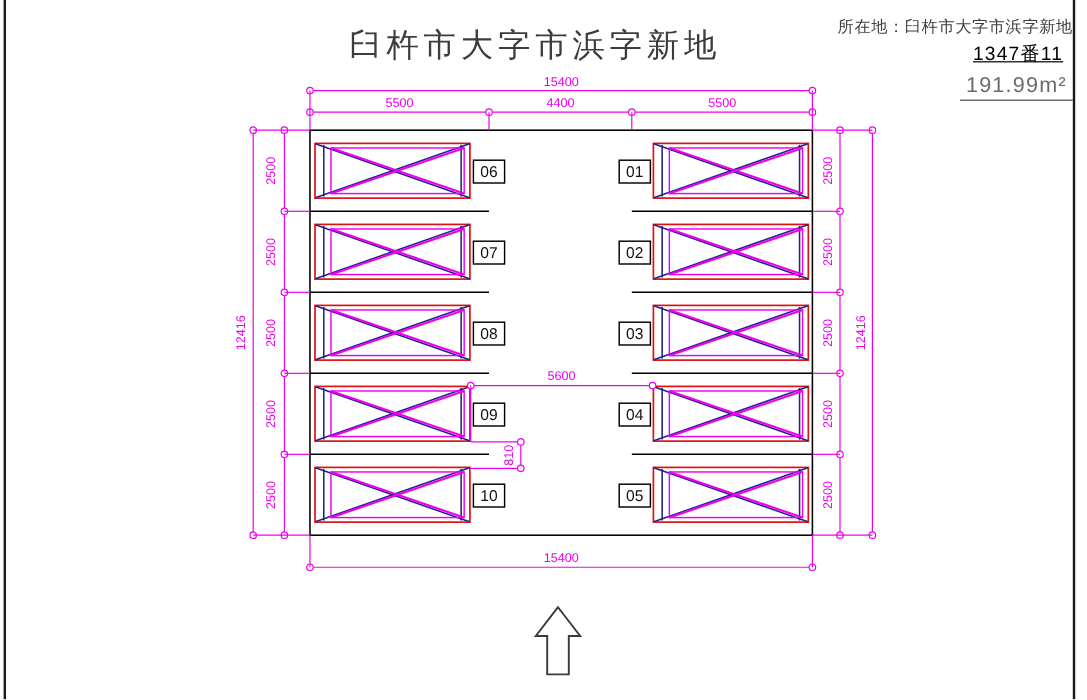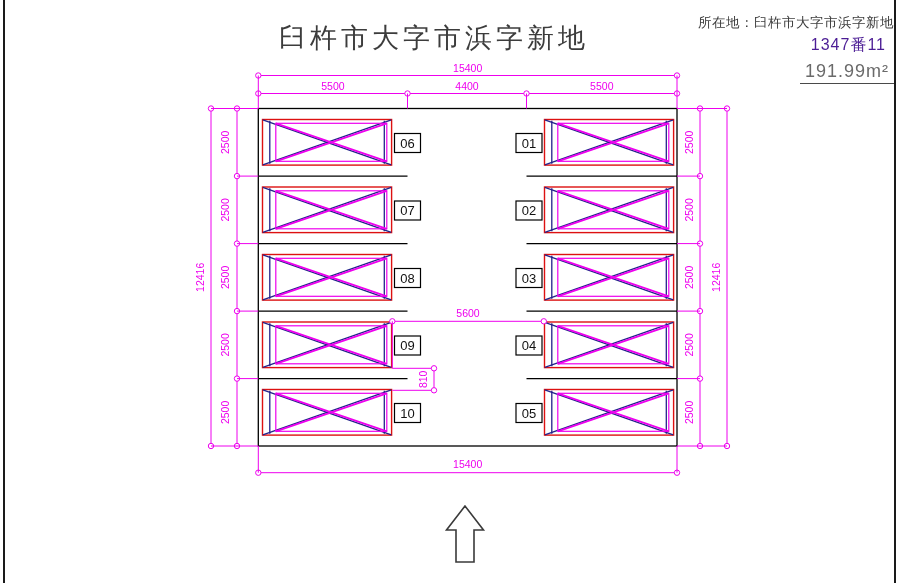--- a/index.html
+++ b/index.html
@@ -17,7 +17,7 @@
   .frame-left{left:3px;}
   .frame-right{left:894px;}
   .title{
-    position:absolute;left:204px;top:20px;width:460px;text-align:center;
+    position:absolute;left:216px;top:20px;width:460px;text-align:center;
     font-size:27px;letter-spacing:4px;color:#3c3c3c;white-space:nowrap;
   }
   .info{position:absolute;top:14px;right:12px;text-align:right;}

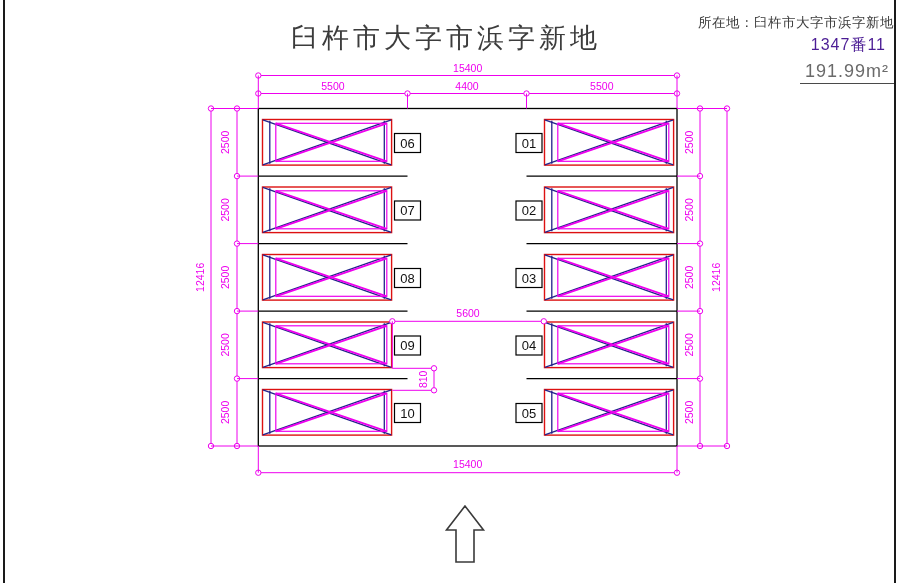--- a/index.html
+++ b/index.html
@@ -22,7 +22,7 @@
   }
   .info{position:absolute;top:14px;right:12px;text-align:right;}
   .info-loc{font-size:13.5px;color:#3e3e3e;letter-spacing:0.5px;}
-  .info-lot{font-size:16px;color:#4c1d95;margin-top:3px;margin-right:8px;letter-spacing:1px;}
+  .info-lot{font-size:16px;color:#000000;margin-top:3px;margin-right:8px;letter-spacing:1px;text-decoration:underline;}
   .info-area{
     display:inline-block;font-size:18px;color:#6a6a6a;margin-top:5px;
     border-bottom:1.5px solid #4a4a4a;padding:0 5px 1px 5px;letter-spacing:1px;

